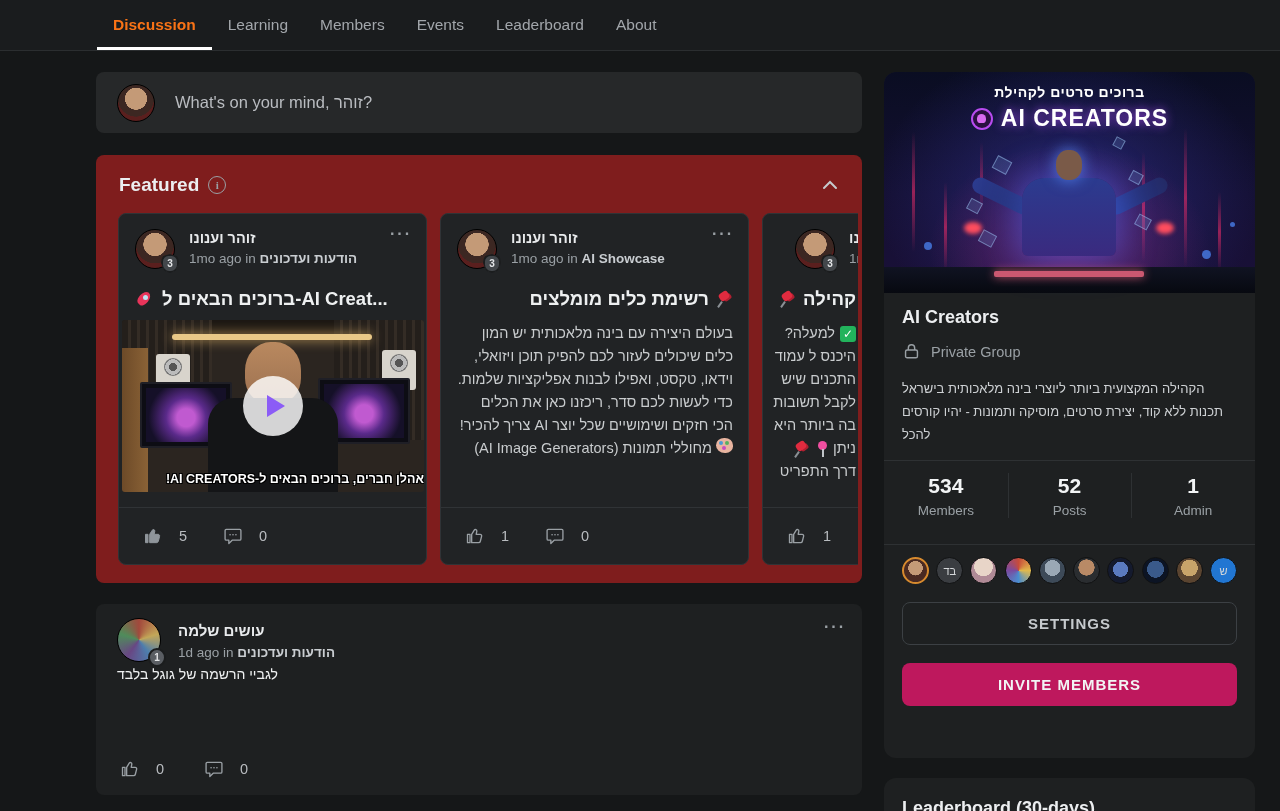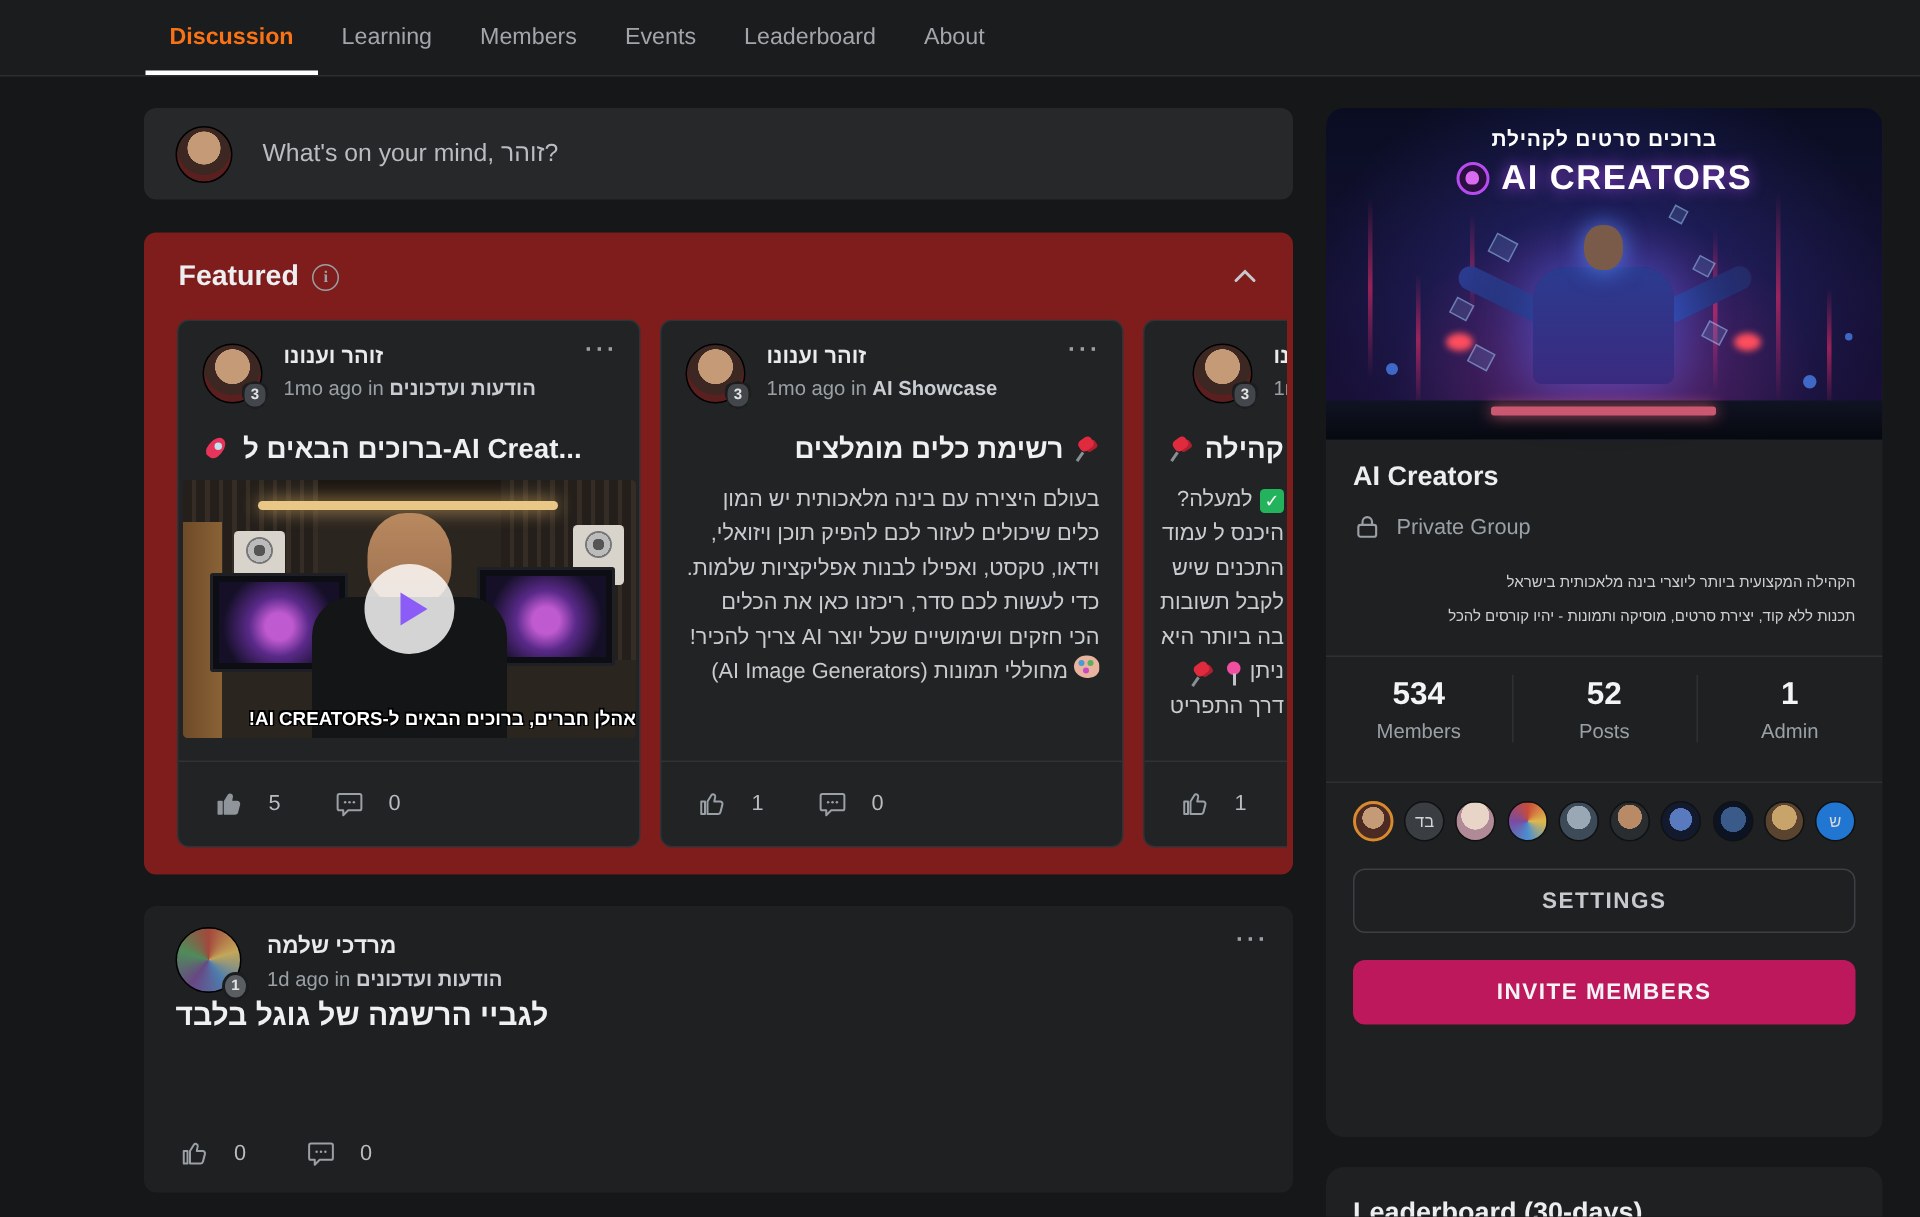--- a/index.html
+++ b/index.html
@@ -208,7 +208,7 @@
   .group-info { position:relative; padding:16px 18px 0 18px; }
   .group-name { font-size:18px; font-weight:700; color:#eceef0; margin-top:-2px; }
   .privacy { display:flex; align-items:center; gap:10px; margin-top:14px; color:#9aa0a5; font-size:14.5px; }
-  .group-desc { margin-top:16px; font-size:10px; line-height:23px; color:#ced1d4;text-align:right; }
+  .group-desc { margin-top:16px; font-size:13px; line-height:23px; color:#ced1d4; }
 
   .side-div { height:1px; background:#2e3133; margin:14px 0 0 0; }
   .stats { display:flex; margin-top:0; }

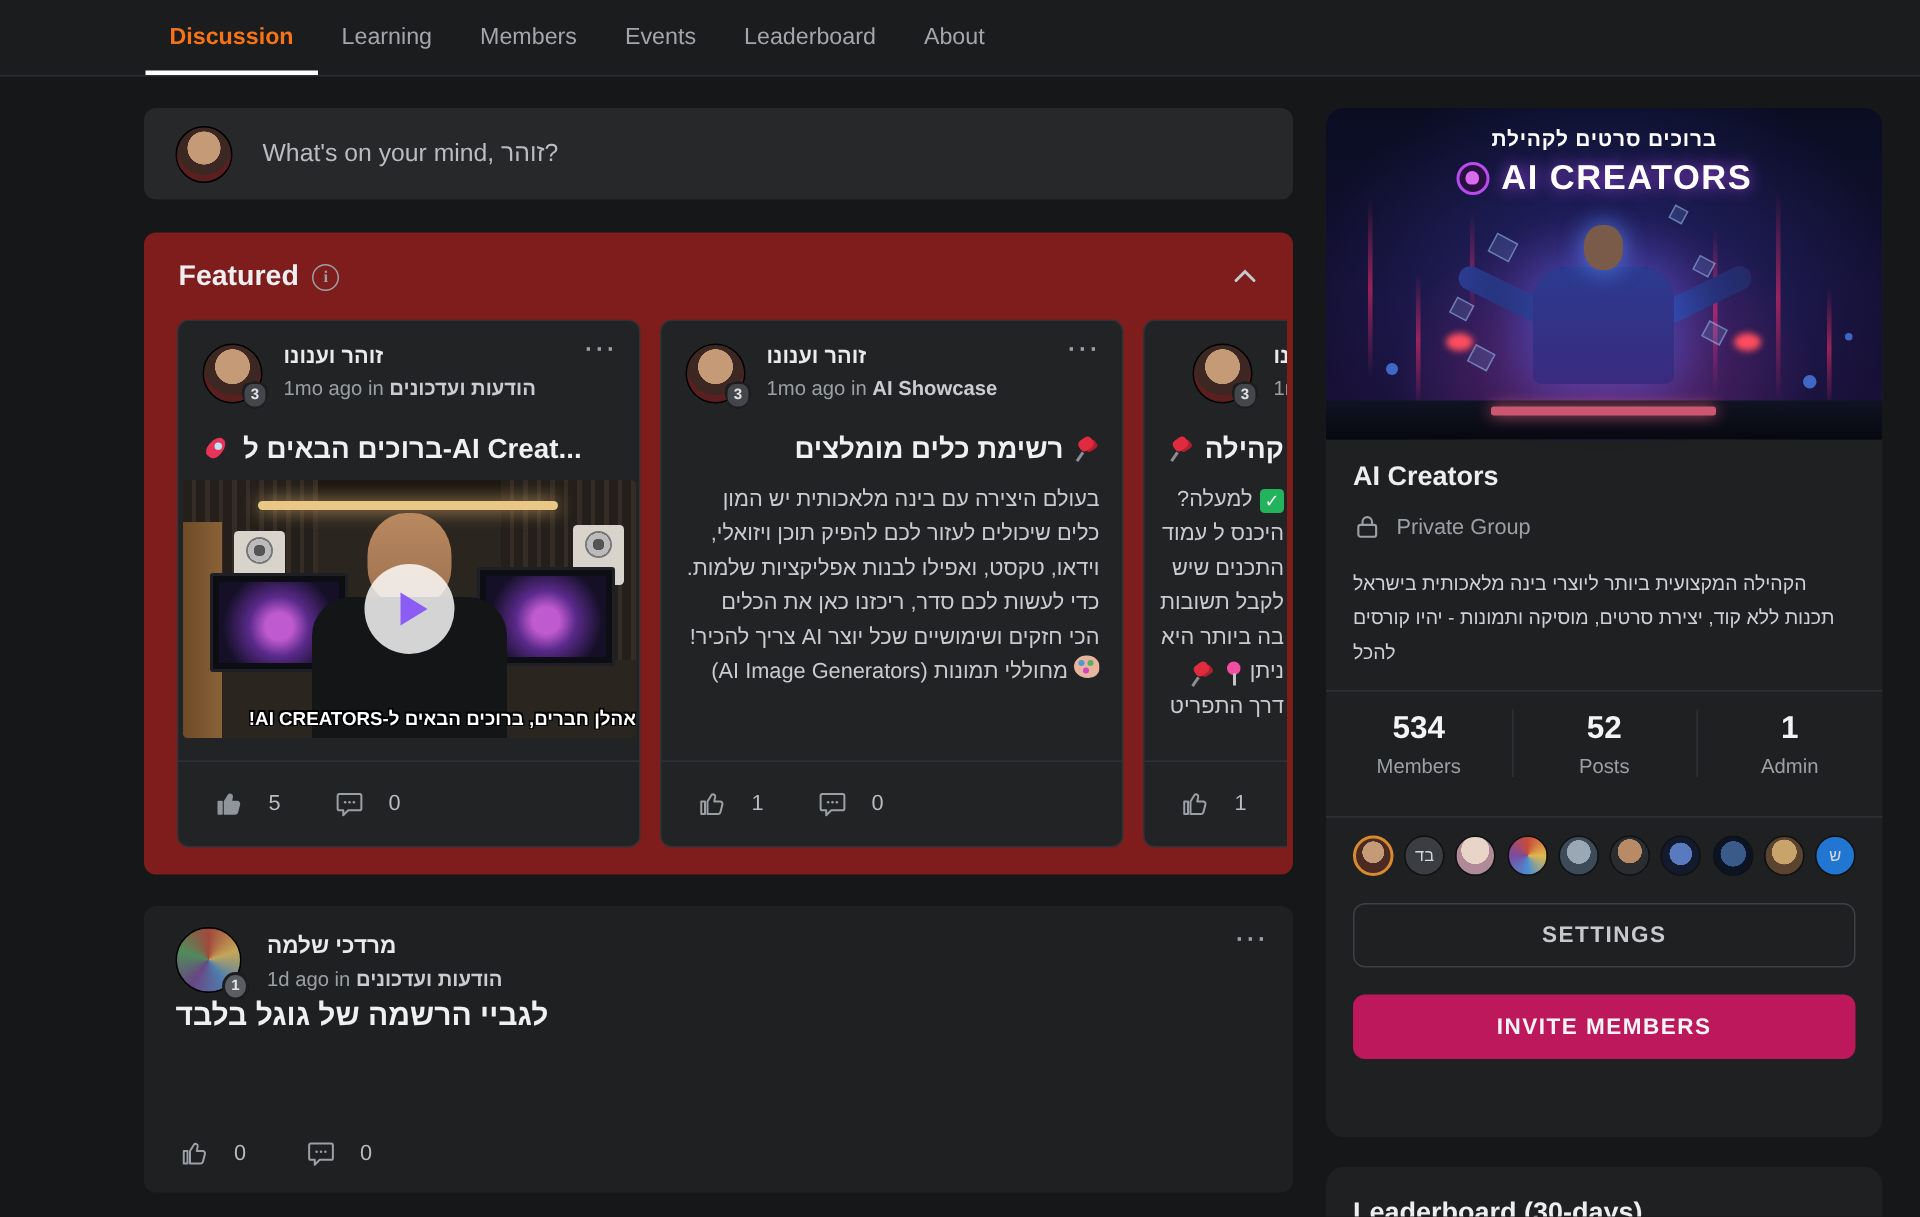--- a/index.html
+++ b/index.html
@@ -410,7 +410,7 @@
   <article class="post">
     <div class="avatar mosaic"></div>
     <div class="level-badge" style="left:52px; top:44px; border-radius:50%; clip-path:none; background:#5a5e63;">1</div>
-    <div class="author-name rtl">מרדכי שלמה</div>
+    <div class="author-name rtl">עושים שלמה</div>
     <div class="meta-line"><span>1d ago in</span> <b class="rtl">הודעות ועדכונים</b></div>
     <div class="dots-menu">···</div>
     <div class="post-title" dir="ltr">לגביי הרשמה של גוגל בלבד</div>

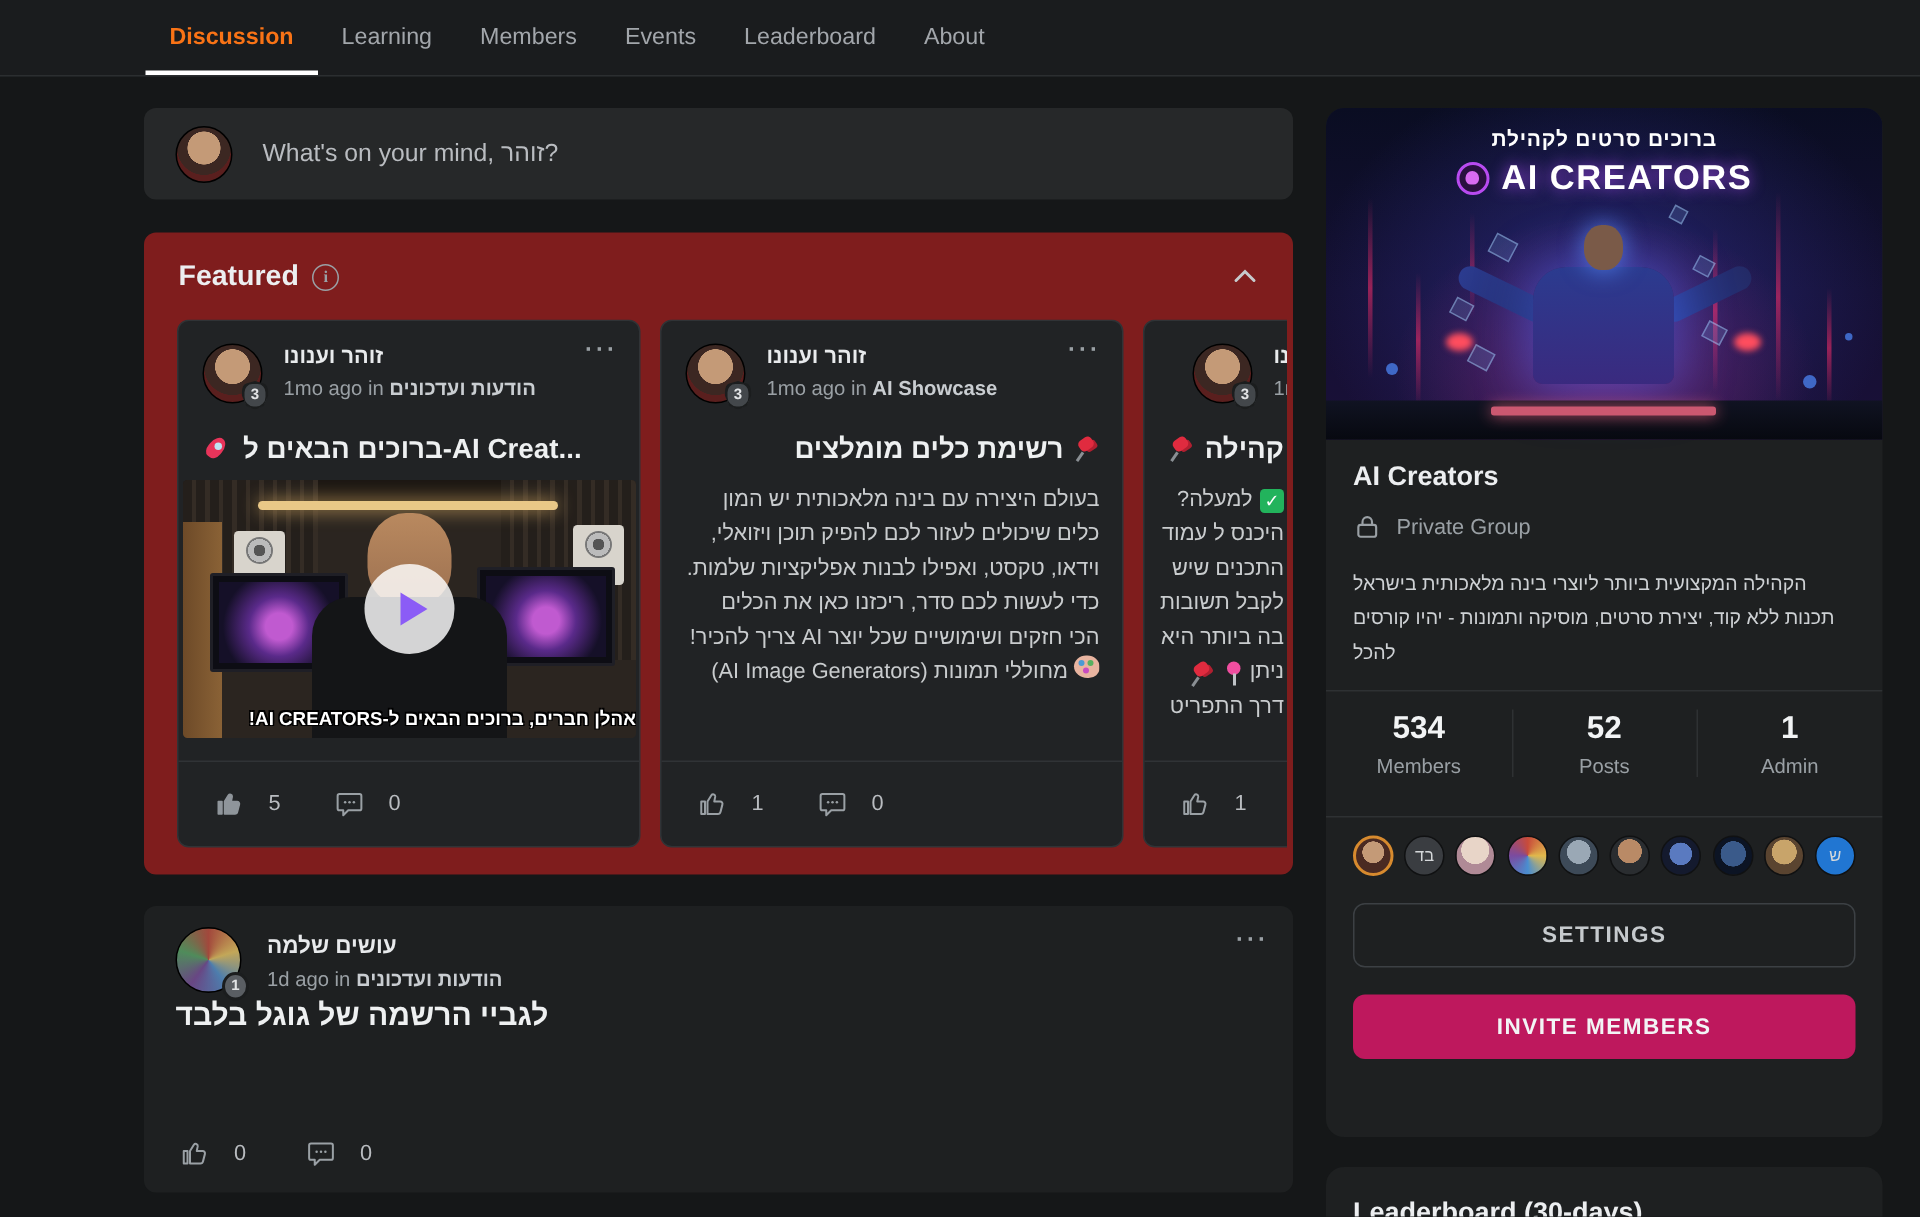--- a/index.html
+++ b/index.html
@@ -172,7 +172,7 @@
   .post .author-name { left:82px; top:18px; font-size:15px; }
   .post .meta-line { left:82px; top:41px; }
   .post .dots-menu { right:16px; top:14px; }
-  .post-title { position:absolute; left:21px; top:62px; font-size:20px; font-weight:700; color:#eef0f1; }
+  .post-title { position:absolute; left:21px; top:62px; font-size:14px; font-weight:400; color:#eef0f1; }
   .post-body { position:absolute; left:21px; top:104px; right:20px; font-size:15px; color:#c9ccce; }
   .post-foot { position:absolute; left:24px; bottom:16px; display:flex; align-items:center; gap:16px; }
 

